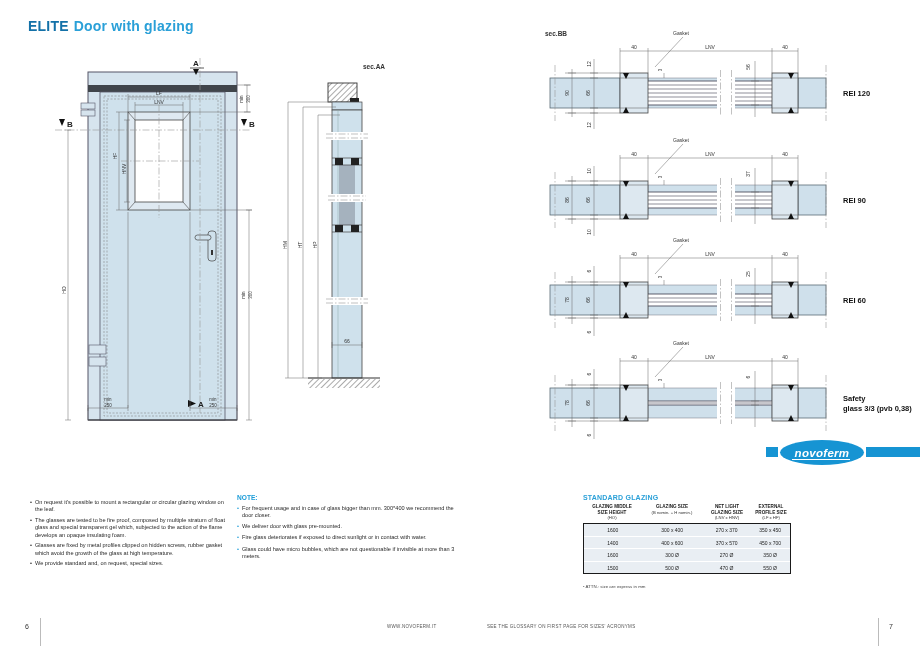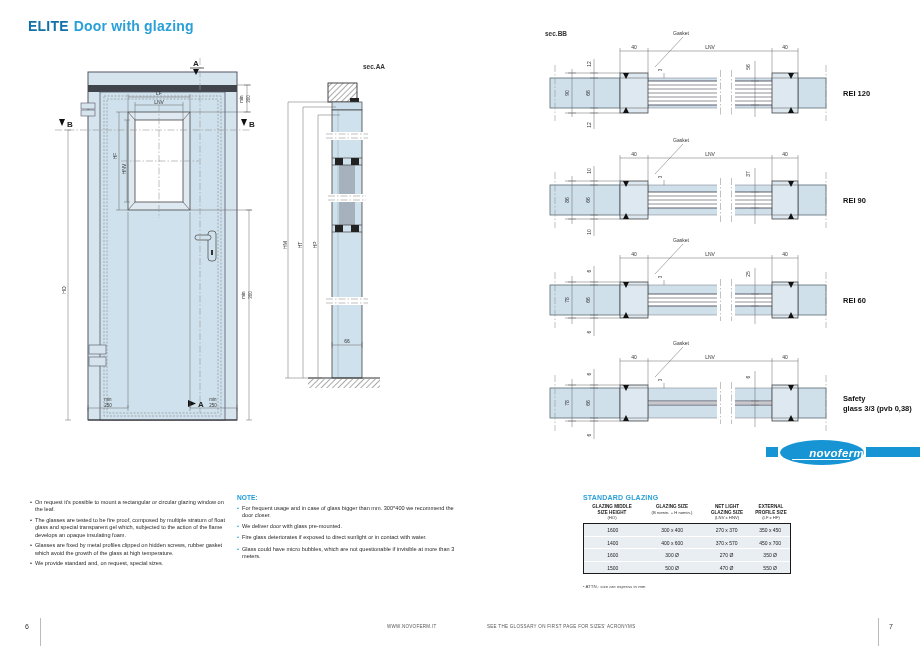--- a/index.html
+++ b/index.html
@@ -29,7 +29,7 @@
   
   .logo-bar{position:absolute;top:447px;height:10px;background:#1694d3;}
   .logo-ellipse{position:absolute;left:780px;top:440px;width:84px;height:25px;background:#1694d3;
-    border-radius:50%;display:flex;align-items:center;justify-content:flex-end;}
+    border-radius:50%;display:flex;align-items:center;justify-content:center;}
   .logo-ellipse .txt{color:#fff;font-style:italic;font-weight:bold;font-size:11.5px;letter-spacing:.3px;}
   .logo-ellipse .swoosh{position:absolute;left:12px;bottom:5px;width:58px;height:1px;background:#fff;}
   

